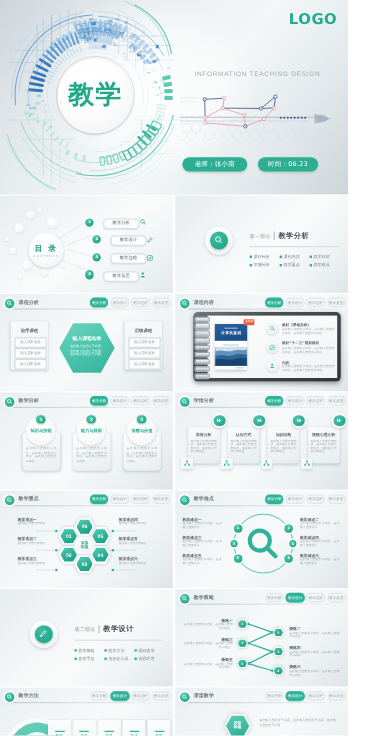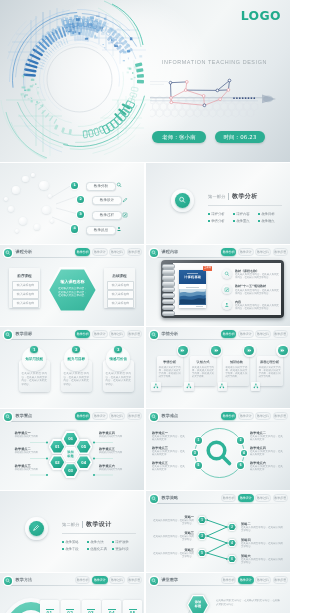--- a/index.html
+++ b/index.html
@@ -534,6 +534,9 @@
           <path d="M112.00,79.50A32.5,32.5 0 1 1 112.00,79.44" fill="none" stroke="#c9d3d9" stroke-width="0.6" opacity="0.9" stroke-linecap="butt"></path>
         </g>
     </svg>
+    <div class="hero-disc">
+      <span class="hero-disc-txt">教学</span>
+    </div>
     <div class="hero-logo">LOGO</div>
     <div class="hero-sub">INFORMATION TEACHING DESIGN</div>
     <svg class="hero-net" viewBox="0 0 140 40">

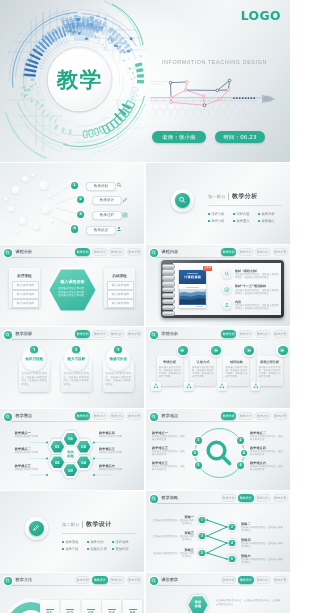--- a/index.html
+++ b/index.html
@@ -647,6 +647,10 @@
         <div style="position:absolute;left:4.2px;top:34.2px;width:3.6px;height:3.6px;border-radius:50%;background:radial-gradient(circle at 34% 28%,#ffffff 0%,#f6f8f9 55%,#e7ecee 100%);box-shadow:0 .5px 1.4px rgba(140,155,165,.3);"></div>
         <div style="position:absolute;left:31.4px;top:10.4px;width:3.2px;height:3.2px;border-radius:50%;background:radial-gradient(circle at 34% 28%,#ffffff 0%,#f6f8f9 55%,#e7ecee 100%);box-shadow:0 .5px 1.4px rgba(140,155,165,.3);"></div>
         <div style="position:absolute;left:14.8px;top:65.8px;width:4.4px;height:4.4px;border-radius:50%;background:radial-gradient(circle at 34% 28%,#ffffff 0%,#f6f8f9 55%,#e7ecee 100%);box-shadow:0 .5px 1.4px rgba(140,155,165,.3);"></div>
+        <div style="position:absolute;left:24px;top:31px;width:29px;height:29px;border-radius:50%;background:radial-gradient(circle at 34% 28%,#ffffff,#f8fafa 58%,#ebeff1);box-shadow:0 1px 2.6px rgba(130,145,155,.38);">
+          <div style="position:absolute;left:0;top:9px;width:29px;text-align:center;font-size:6.4px;font-weight:700;color:#1f9d85;letter-spacing:1.4px;">目 录</div>
+          <div style="position:absolute;left:0;top:17.5px;width:29px;text-align:center;font-size:2.5px;color:#8dc0b4;letter-spacing:.9px;font-family:&quot;Liberation Sans&quot;,sans-serif;">CONTENTS</div>
+        </div>
         <div style="position:absolute;left:71px;top:18.5px;height:9px;">
           <div style="position:absolute;left:0;top:0;width:7.4px;height:7.4px;border-radius:50%;background:radial-gradient(circle at 35% 30%,#4ac5ac,#159a7e);box-shadow:0 0 0 1.3px #fff,0 .7px 1.6px rgba(80,115,110,.42);color:#fff;font-size:3.4px;text-align:center;line-height:7.6px;font-weight:700;">1</div>
           <div style="position:absolute;left:15px;top:.3px;width:28px;height:7px;border-radius:3.5px;background:#fcfdfd;border:.5px solid #d9e0e3;box-shadow:0 .4px 1px rgba(130,145,155,.25);font-size:3.6px;color:#5f686e;text-align:center;line-height:7.2px;">教学分析</div>

